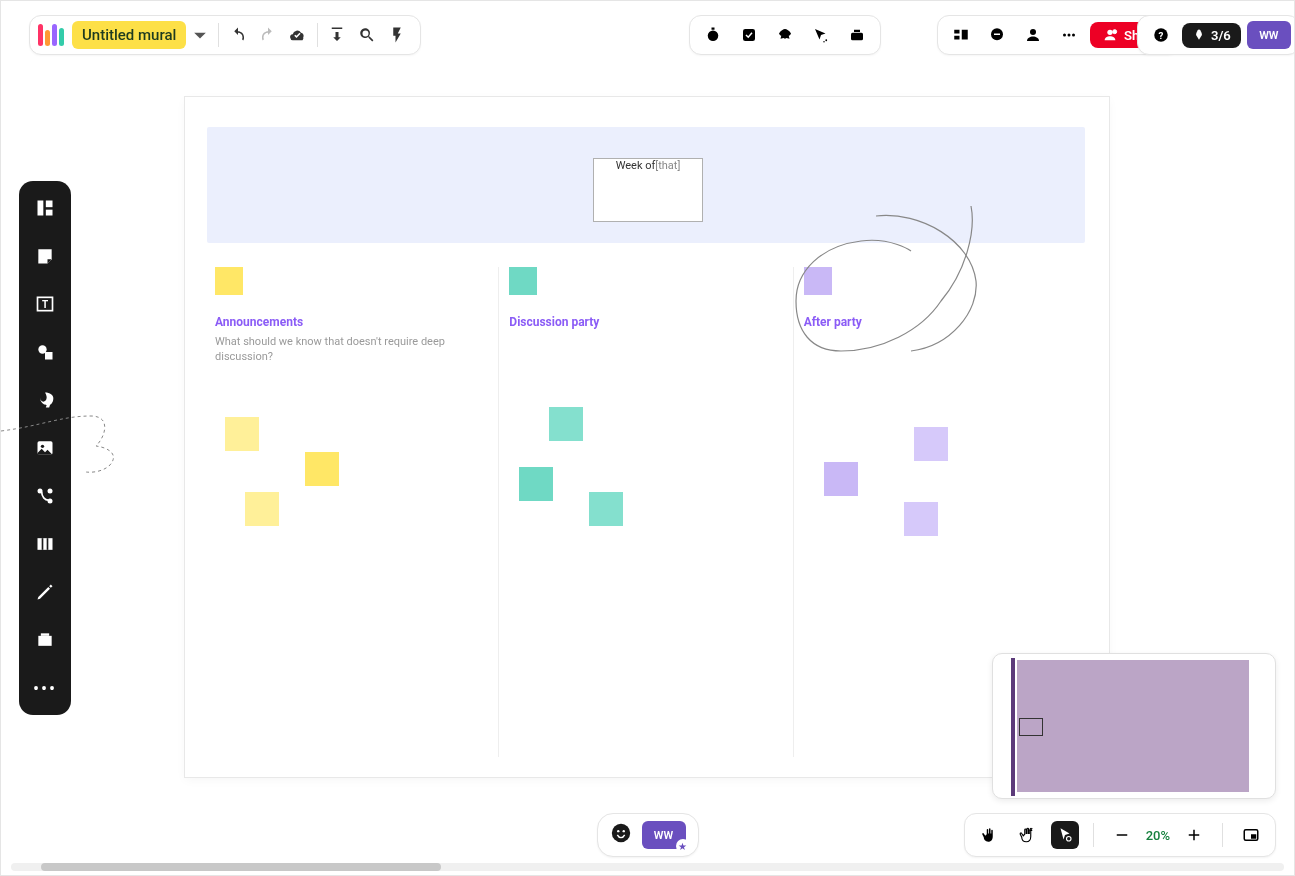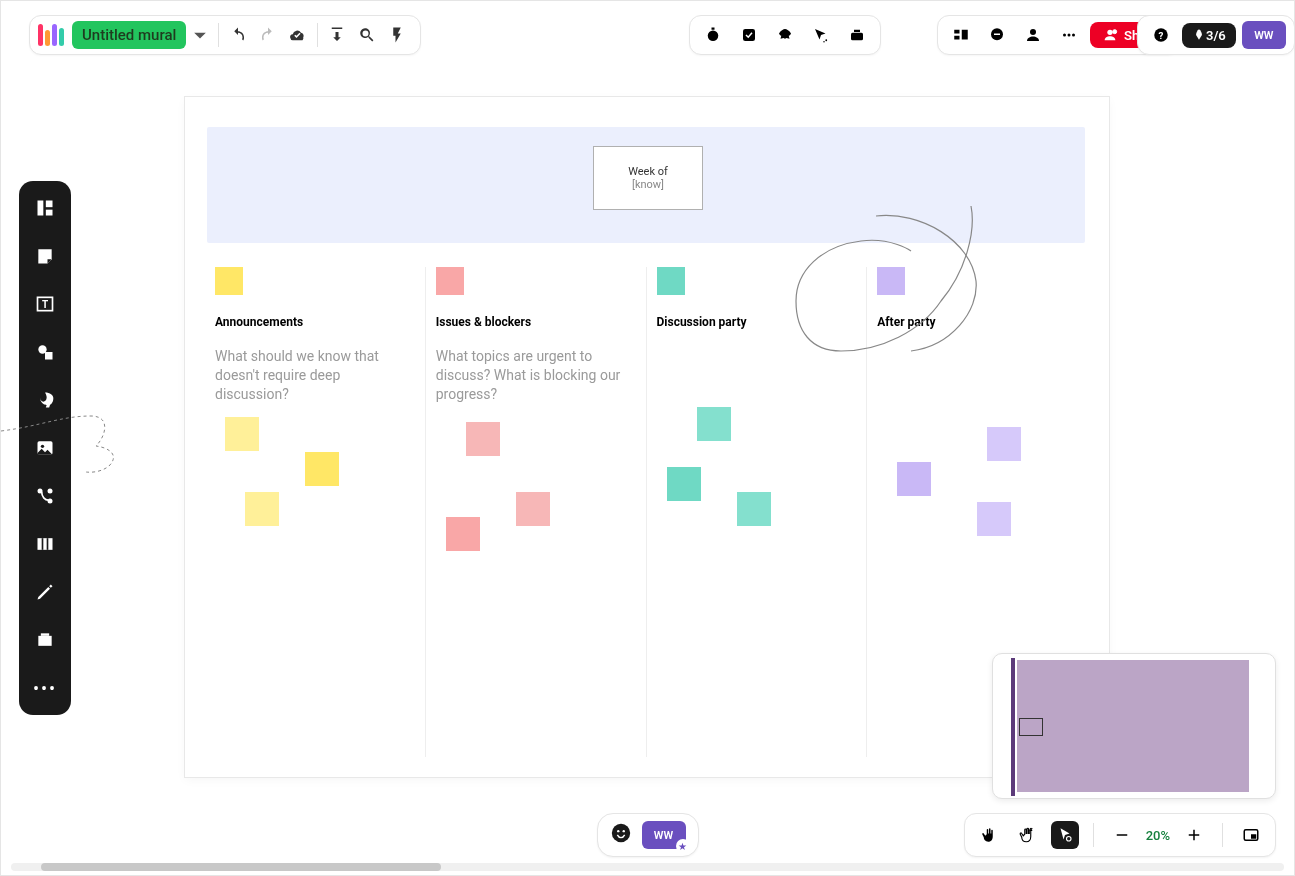--- a/index.html
+++ b/index.html
@@ -34,7 +34,7 @@
 }
 .logo span { width: 5px; border-radius: 3px; display: inline-block; }
 .title-chip {
-  background: #22c55e;
+  background: #fde047;
   color: #1f3b1f;
   padding: 5px 10px;
   border-radius: 6px;

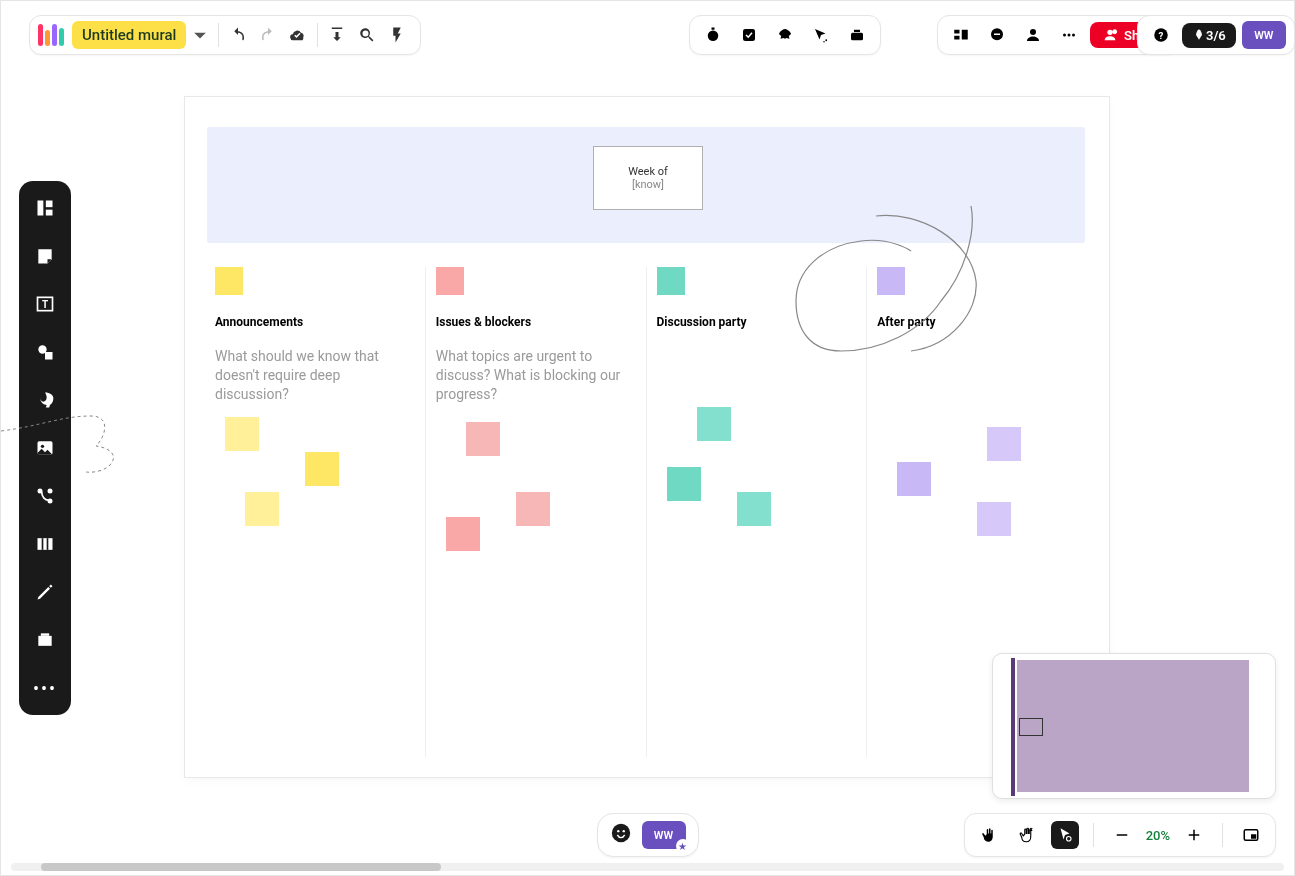--- a/index.html
+++ b/index.html
@@ -80,7 +80,7 @@
 }
 .share-btn svg { width:16px; height:16px; fill:#fff; }
 .rocket-chip {
-  display:flex; align-items:center; 
+  display:flex; align-items:center; gap:5px;
   background:#1a1a1a;
   color:#fff;
   padding:5px 10px;

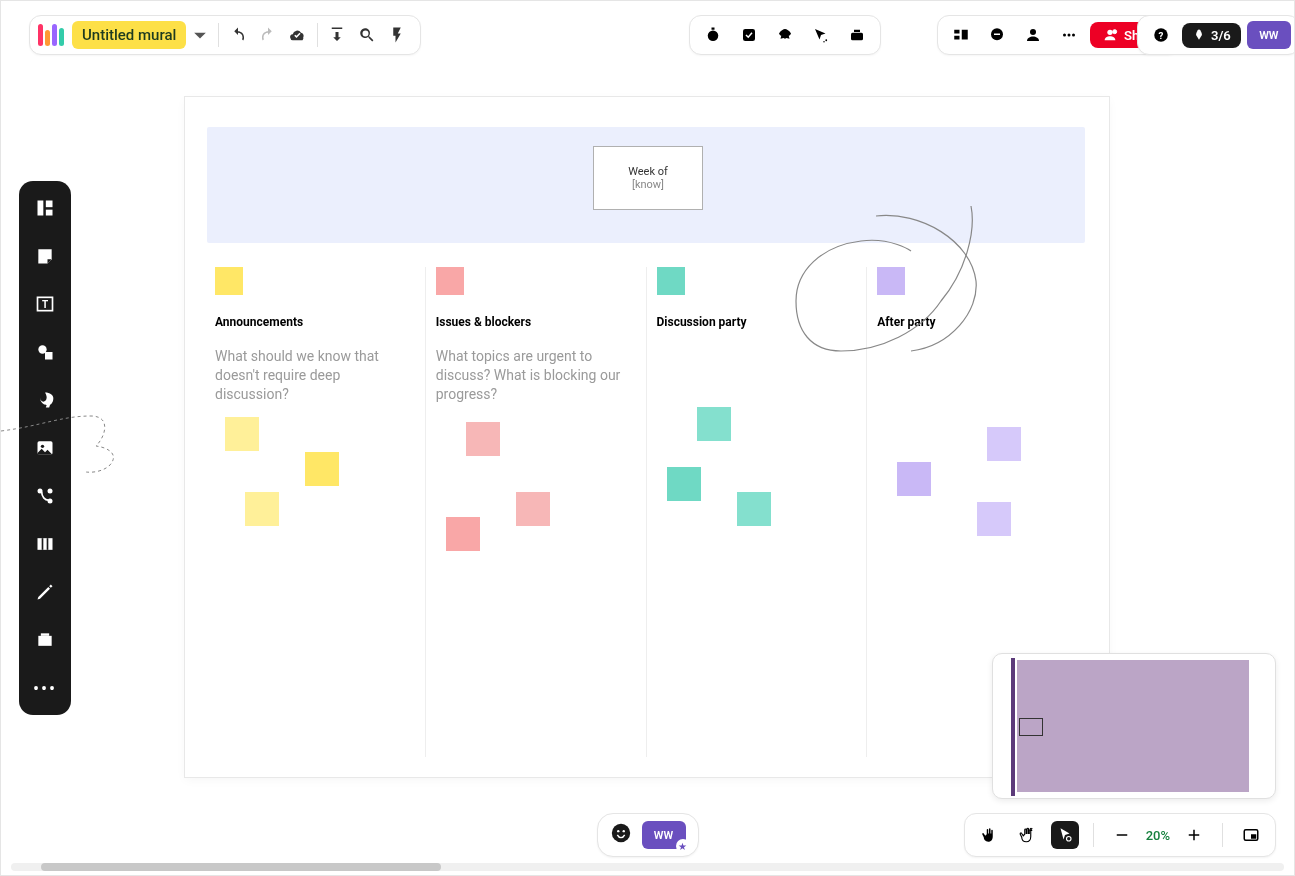--- a/index.html
+++ b/index.html
@@ -135,12 +135,12 @@
 }
 .week-box {
   position:absolute;
-  left:408px; top:49px;
+  left:408px; top:61px;
   width:110px; height:64px;
   background:#fff;
   border:1px solid #b0b0b0;
-  display:flex; flex-direction:column;
-  align-items:center; justify-content:center;
+  display:flex; flex-direction:row;
+  justify-content:center;
   font-size:11px;
   color:#333;
 }

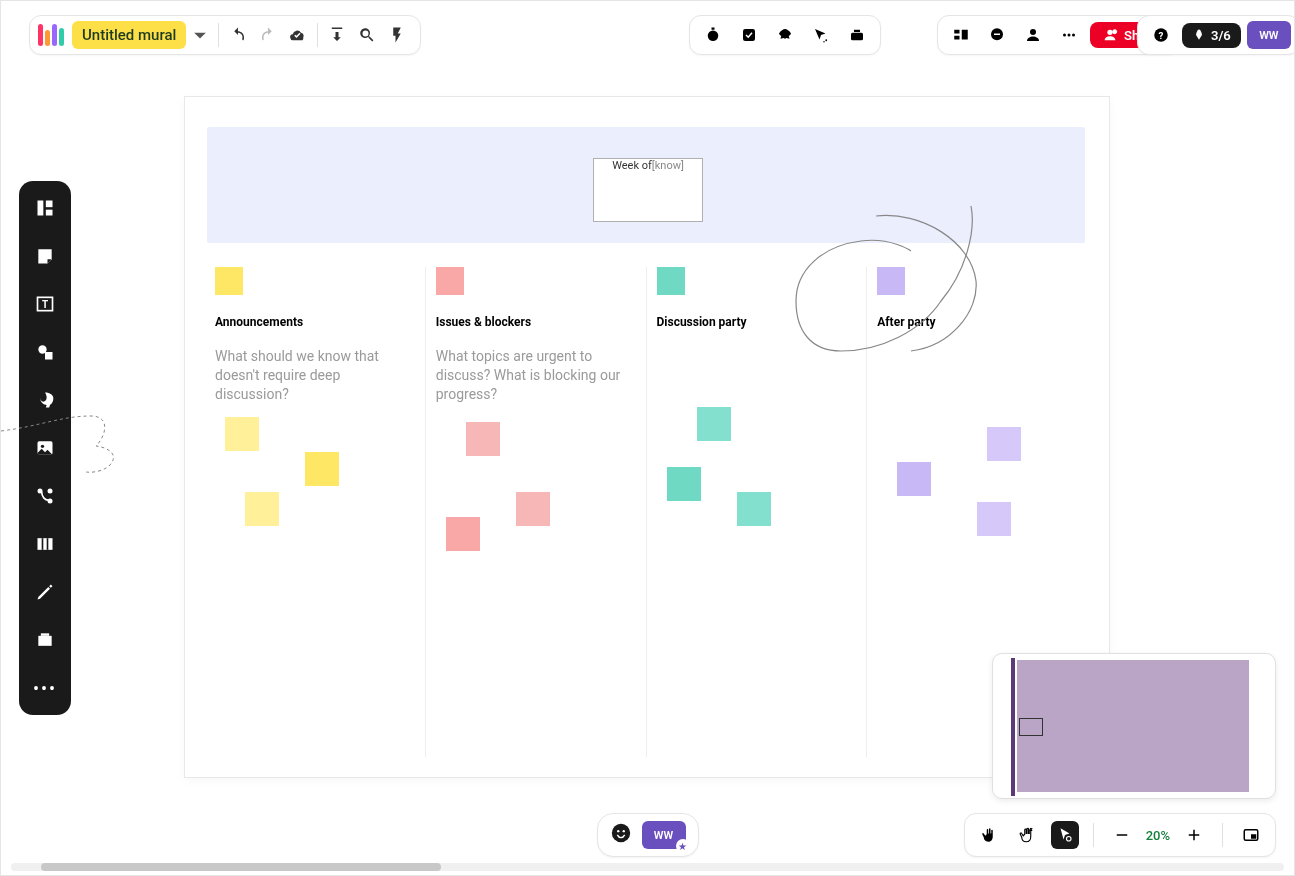--- a/index.html
+++ b/index.html
@@ -470,7 +470,7 @@
   <div class="board-header"></div>
   <div class="week-box">
     <div>Week of</div>
-    <div style="color:#888">[know]</div>
+    <div style="color:#888">[that]</div>
   </div>
 
   <div class="columns">

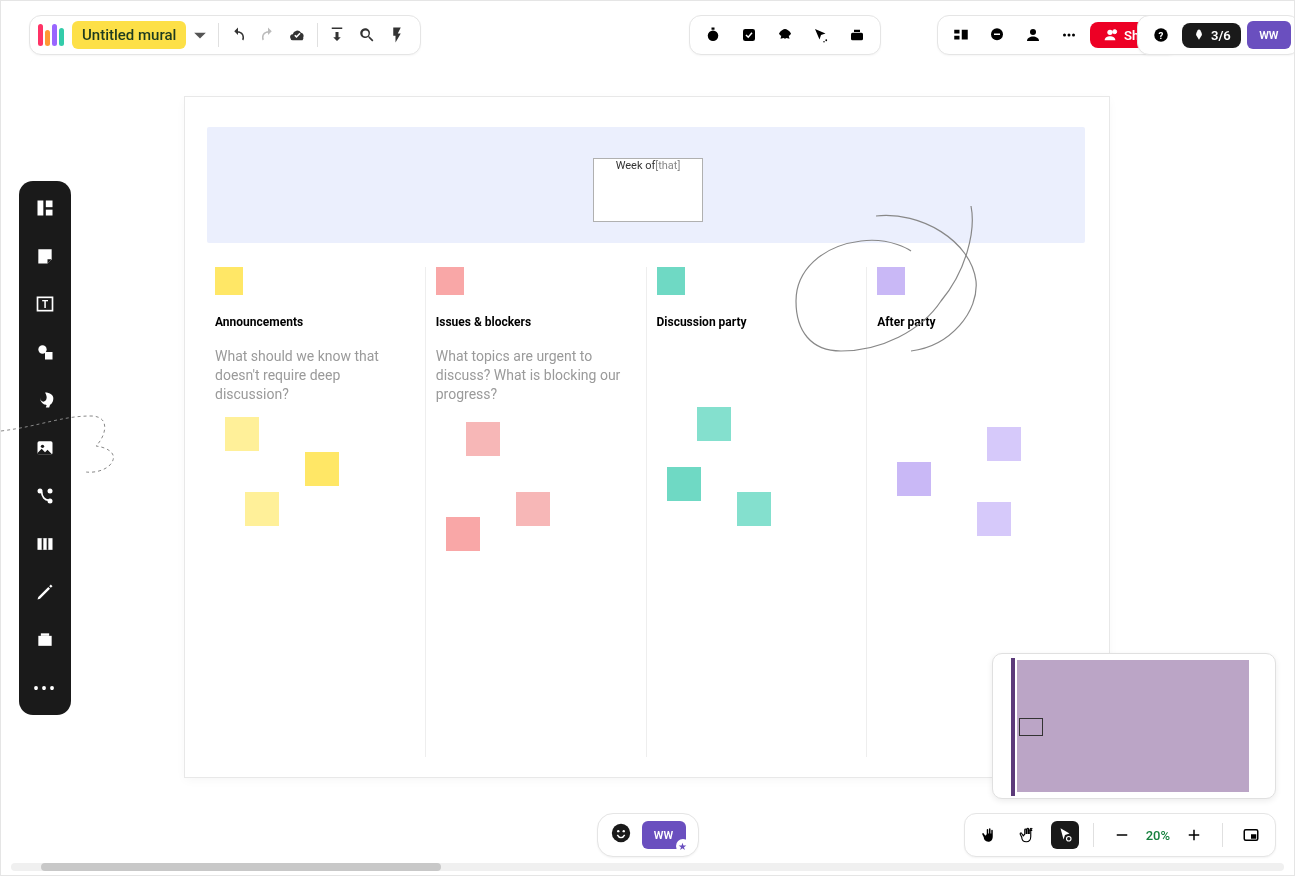--- a/index.html
+++ b/index.html
@@ -161,7 +161,7 @@
   width:28px;height:28px;
   margin-bottom:20px;
 }
-.col h3{font-size:12px;font-weight:700;color:#000000;margin-bottom:18px}
+.col h3{font-size:12px;font-weight:700;color:#8b5cf6;margin-bottom:6px}
 .col p{font-size:14px;color:#9a9a9a;line-height:1.35}
 .sticky{position:absolute;width:34px;height:34px}
 

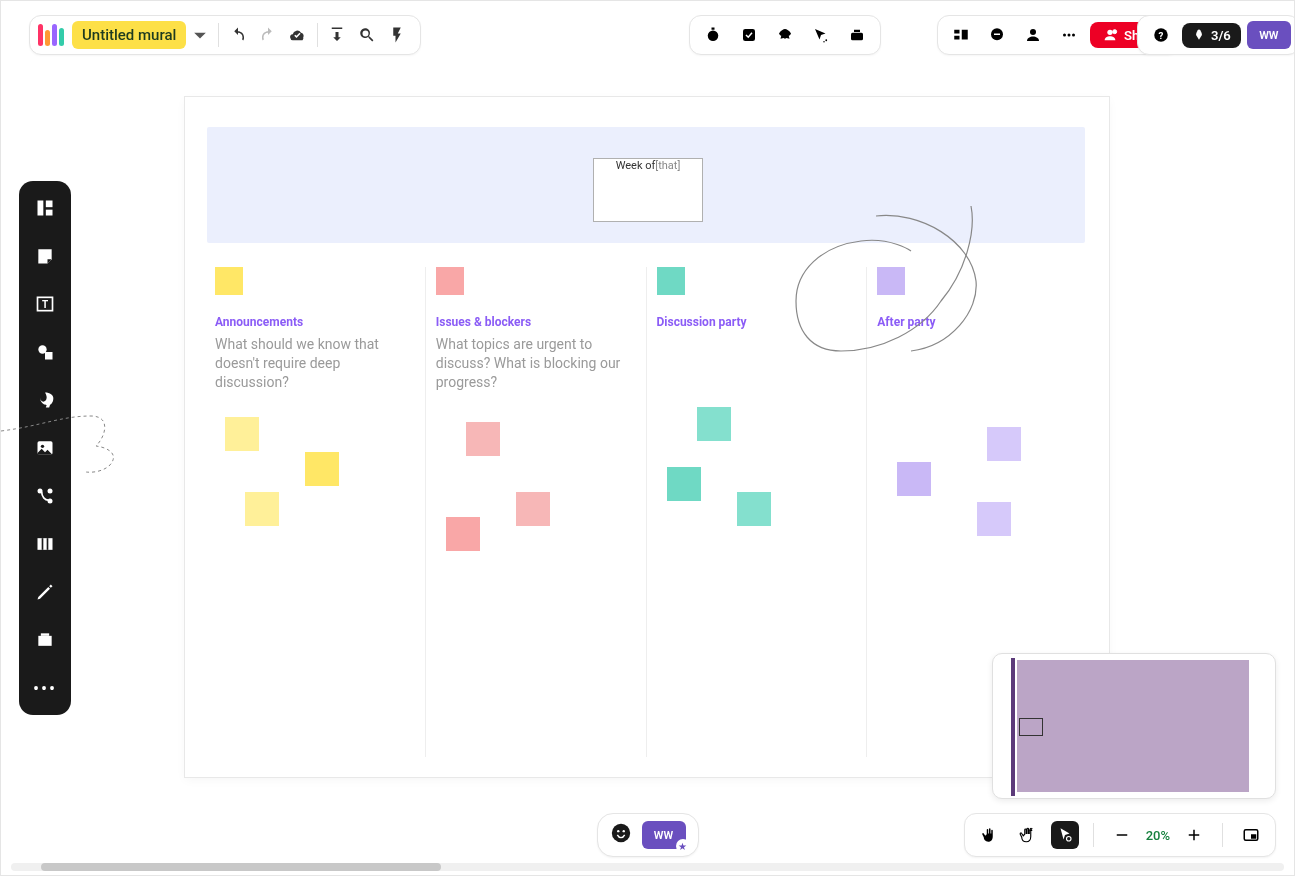--- a/index.html
+++ b/index.html
@@ -483,14 +483,6 @@
       <div class="sticky yellow2" style="left:40px;top:225px"></div>
     </div>
     <div class="col">
-      <div class="swatch pink"></div>
-      <h3>Issues &amp; blockers</h3>
-      <p>What topics are urgent to discuss? What is blocking our progress?</p>
-      <div class="sticky pink2" style="left:40px;top:155px"></div>
-      <div class="sticky pink2" style="left:90px;top:225px"></div>
-      <div class="sticky pink" style="left:20px;top:250px"></div>
-    </div>
-    <div class="col">
       <div class="swatch teal"></div>
       <h3>Discussion party</h3>
       <div class="sticky teal2" style="left:50px;top:140px"></div>

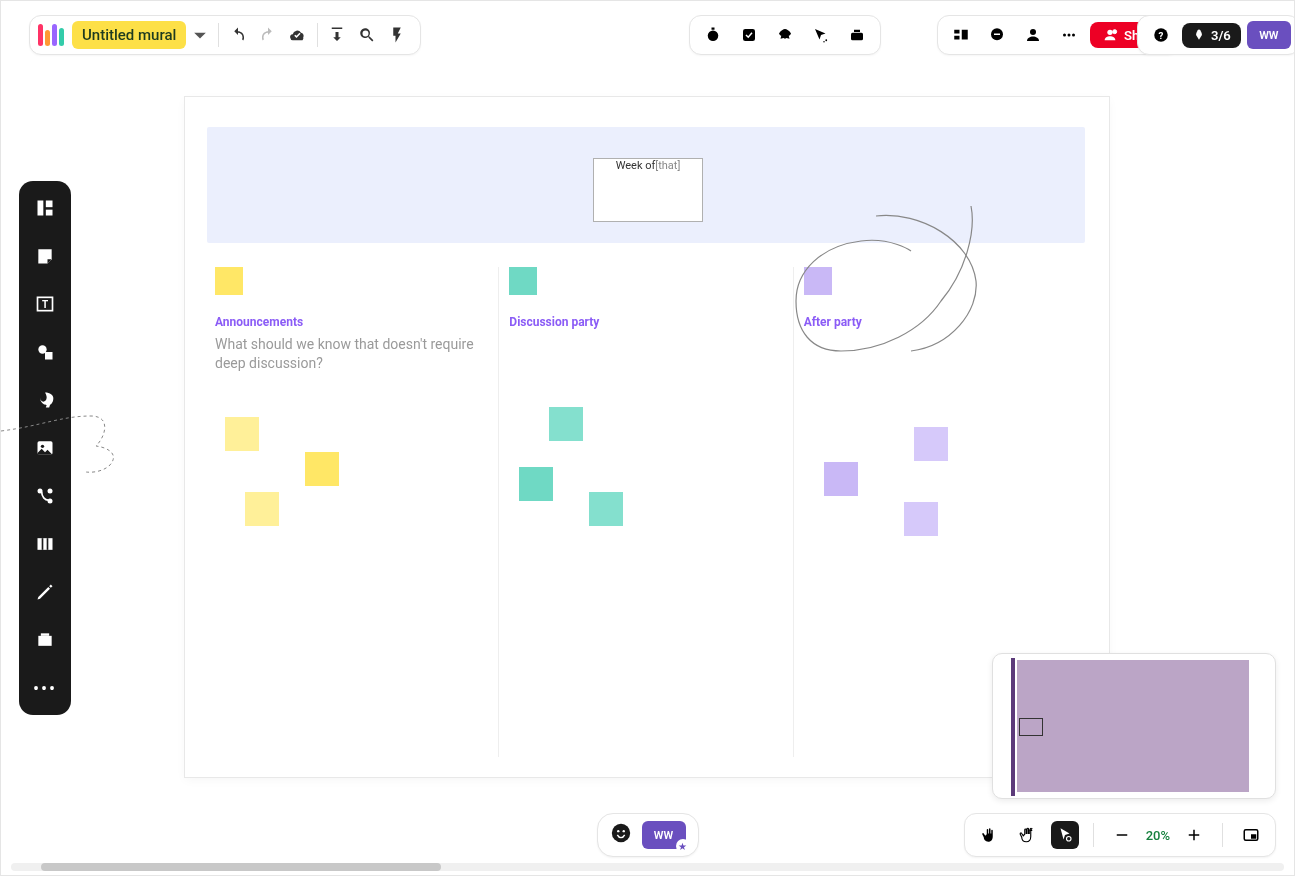--- a/index.html
+++ b/index.html
@@ -162,7 +162,7 @@
   margin-bottom:20px;
 }
 .col h3{font-size:12px;font-weight:700;color:#8b5cf6;margin-bottom:6px}
-.col p{font-size:14px;color:#9a9a9a;line-height:1.35}
+.col p{font-size:11px;color:#9a9a9a;line-height:1.35}
 .sticky{position:absolute;width:34px;height:34px}
 
 .yellow{background:#ffe766}

